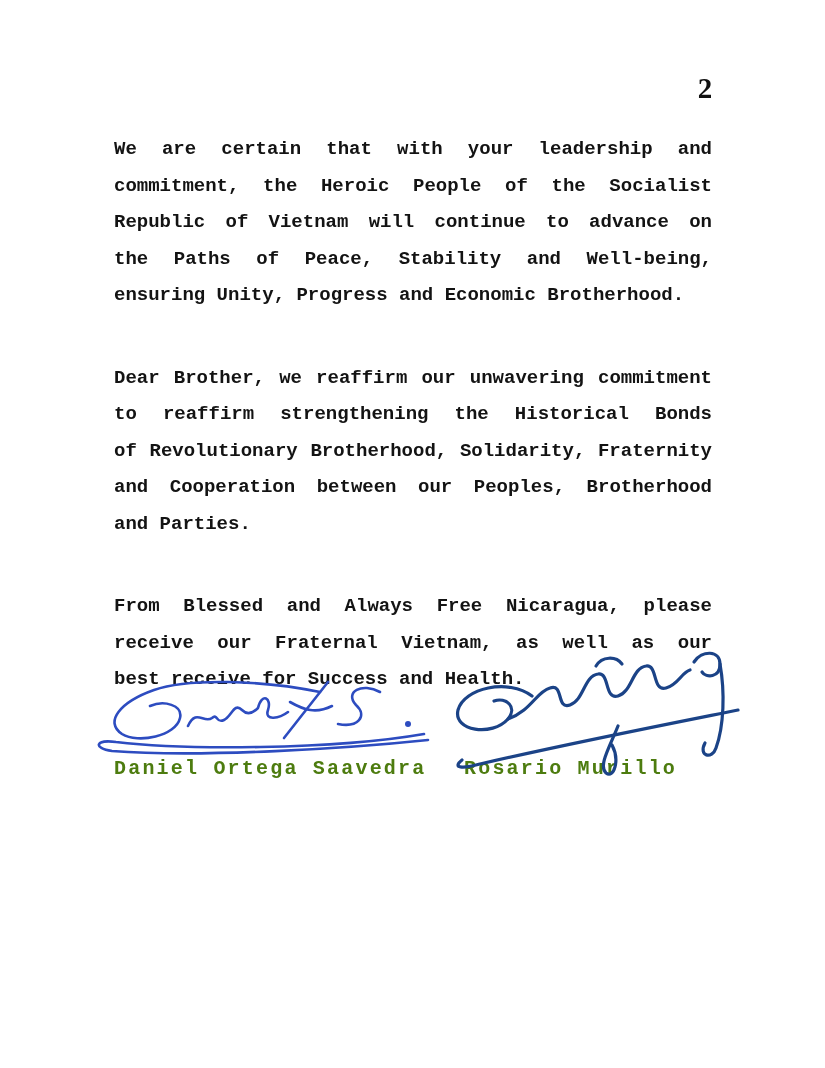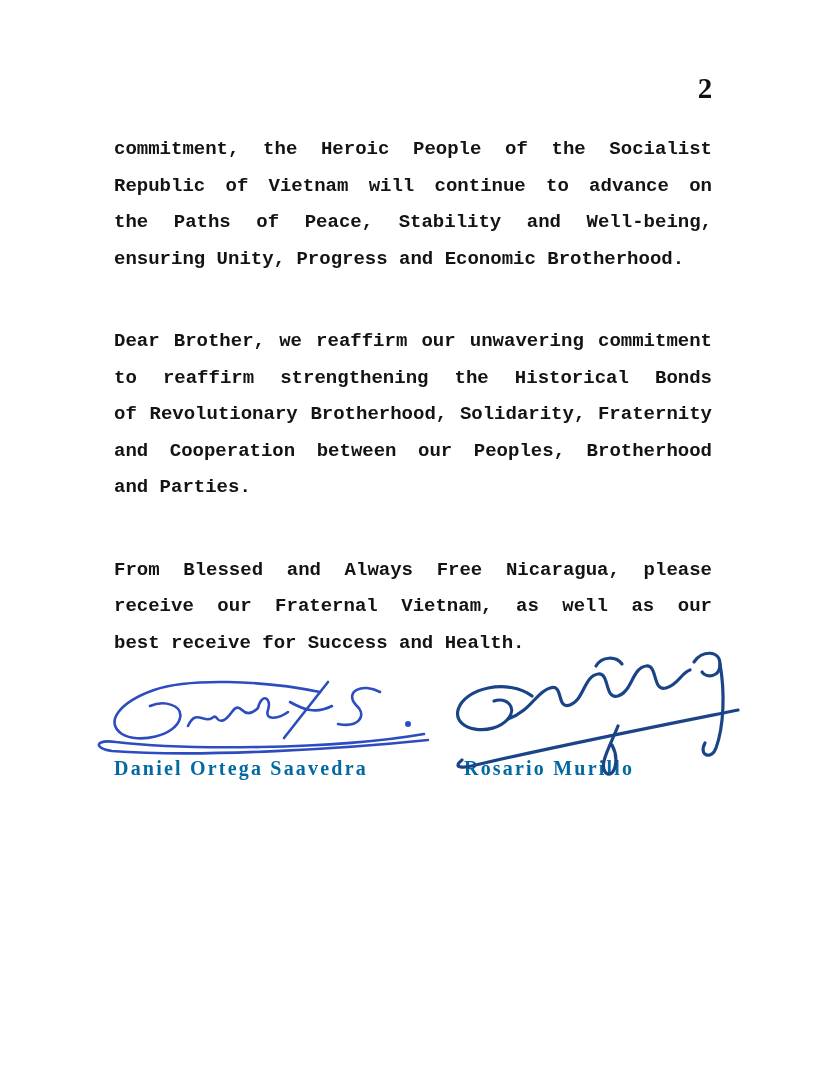--- a/index.html
+++ b/index.html
@@ -84,6 +84,7 @@
   <div class="body-text">
 
     <div class="paragraph">
+      <div class="line">We are certain that with your leadership and</div>
       <div class="line">commitment, the Heroic People of the Socialist</div>
       <div class="line">Republic of Vietnam will continue to advance on</div>
       <div class="line">the Paths of Peace, Stability and Well-being,</div>

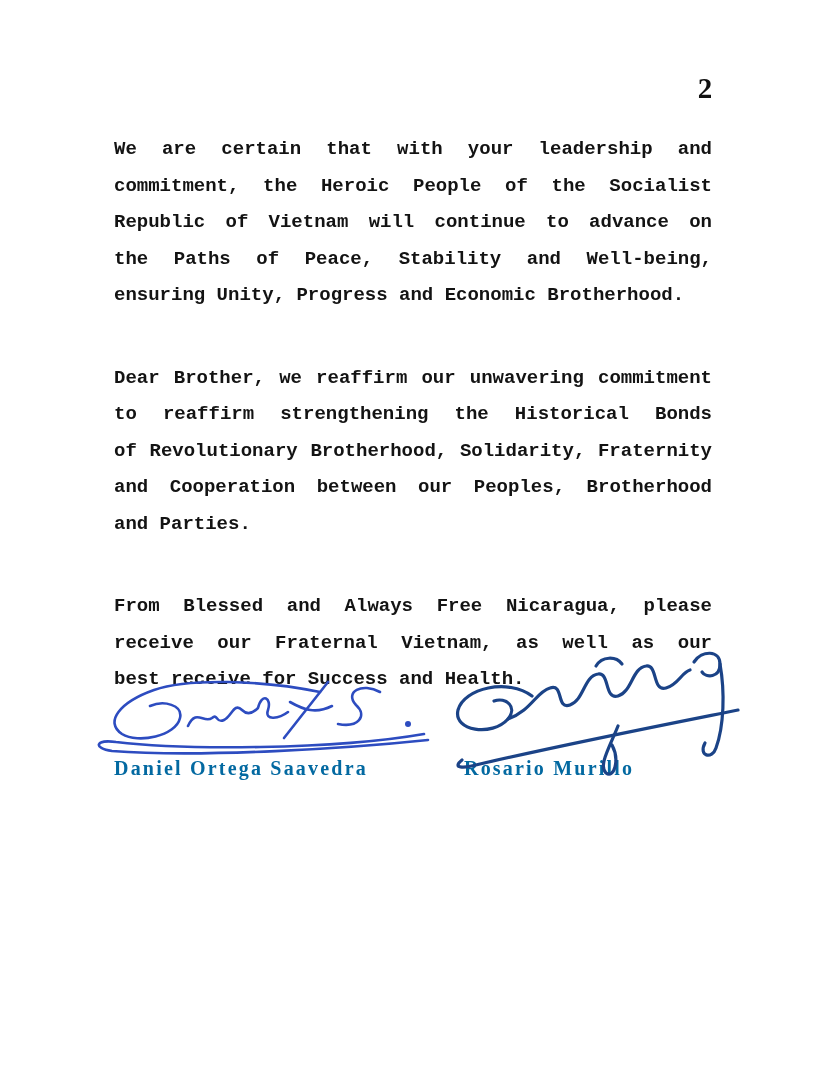--- a/index.html
+++ b/index.html
@@ -55,11 +55,11 @@
   .sig-name {
     position: absolute;
     top: 757px;
-    font-family: Liberation Serif, serif;
+    font-family: Liberation Mono, monospace;
     font-weight: 700;
     font-size: 20px;
     letter-spacing: 2.2px;
-    color: #0369a1;
+    color: #4d7c0f;
     white-space: nowrap;
     z-index: 1;
   }

